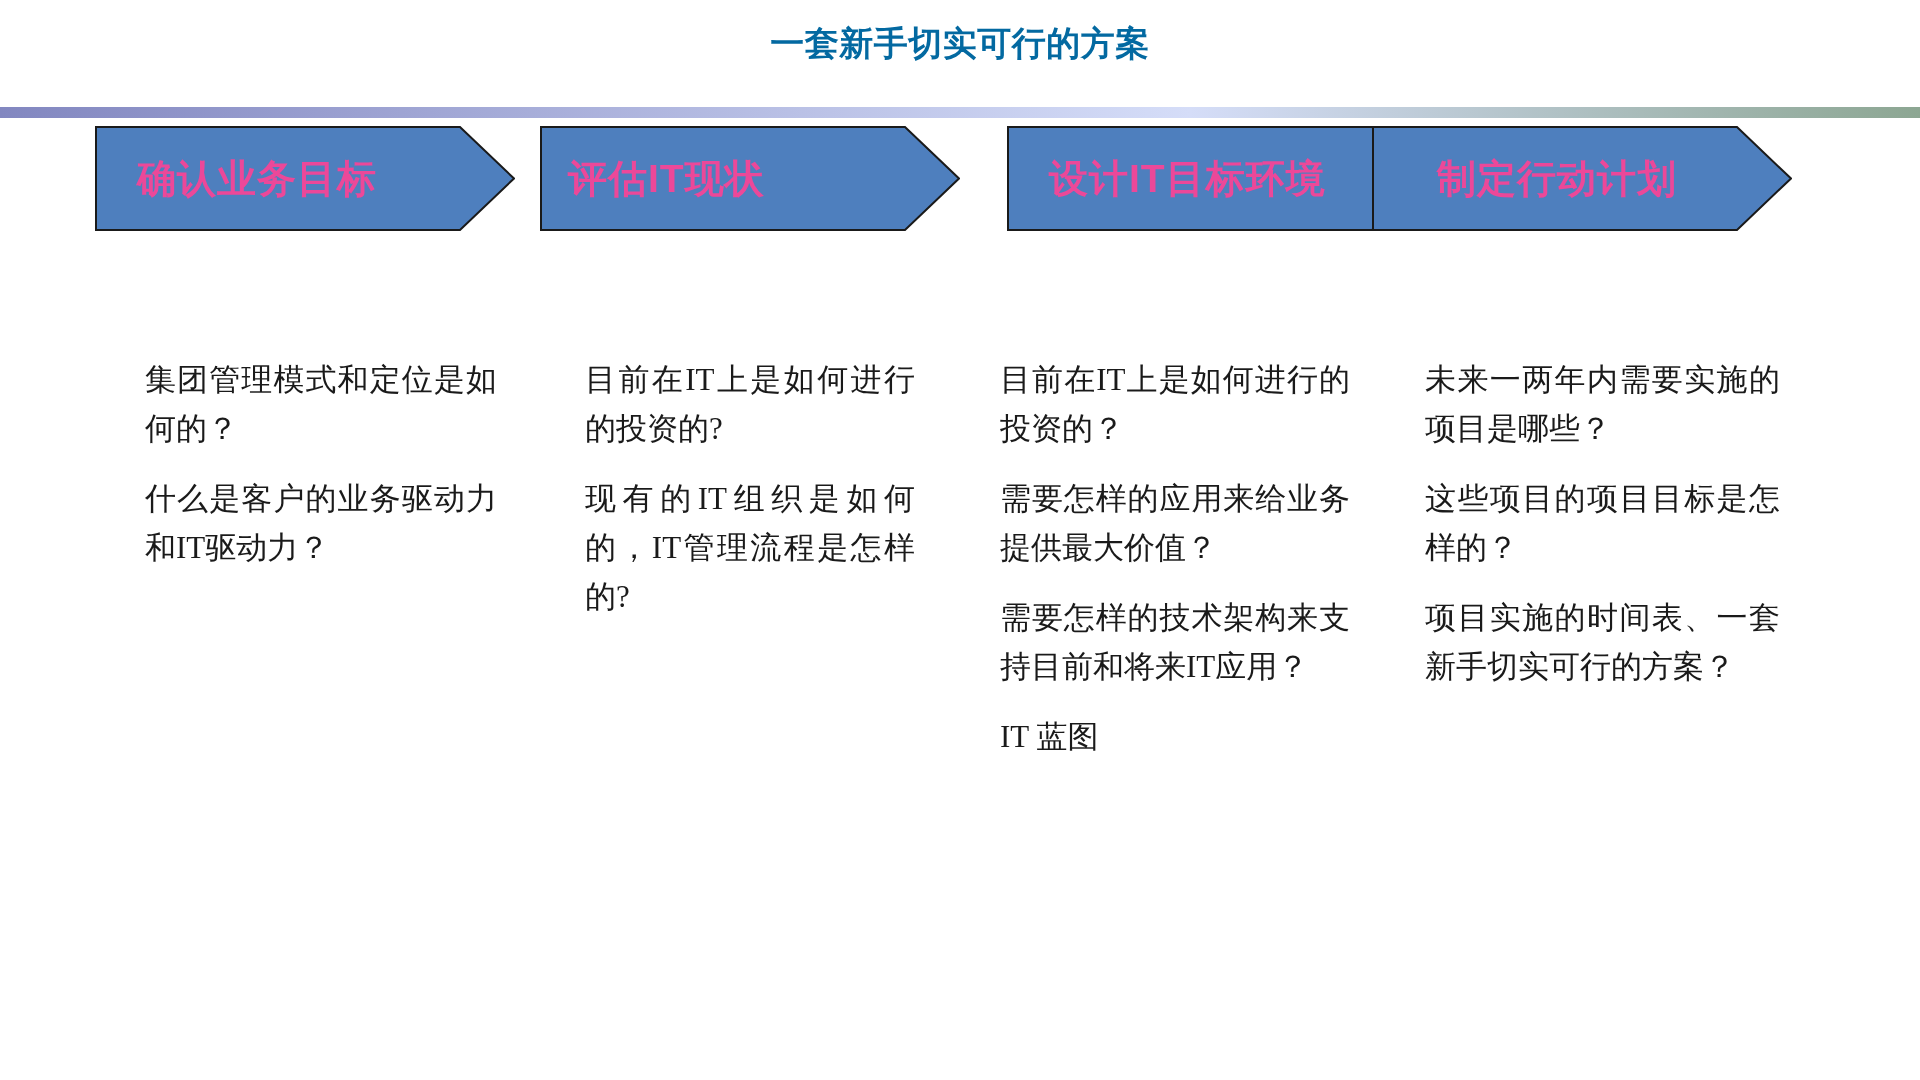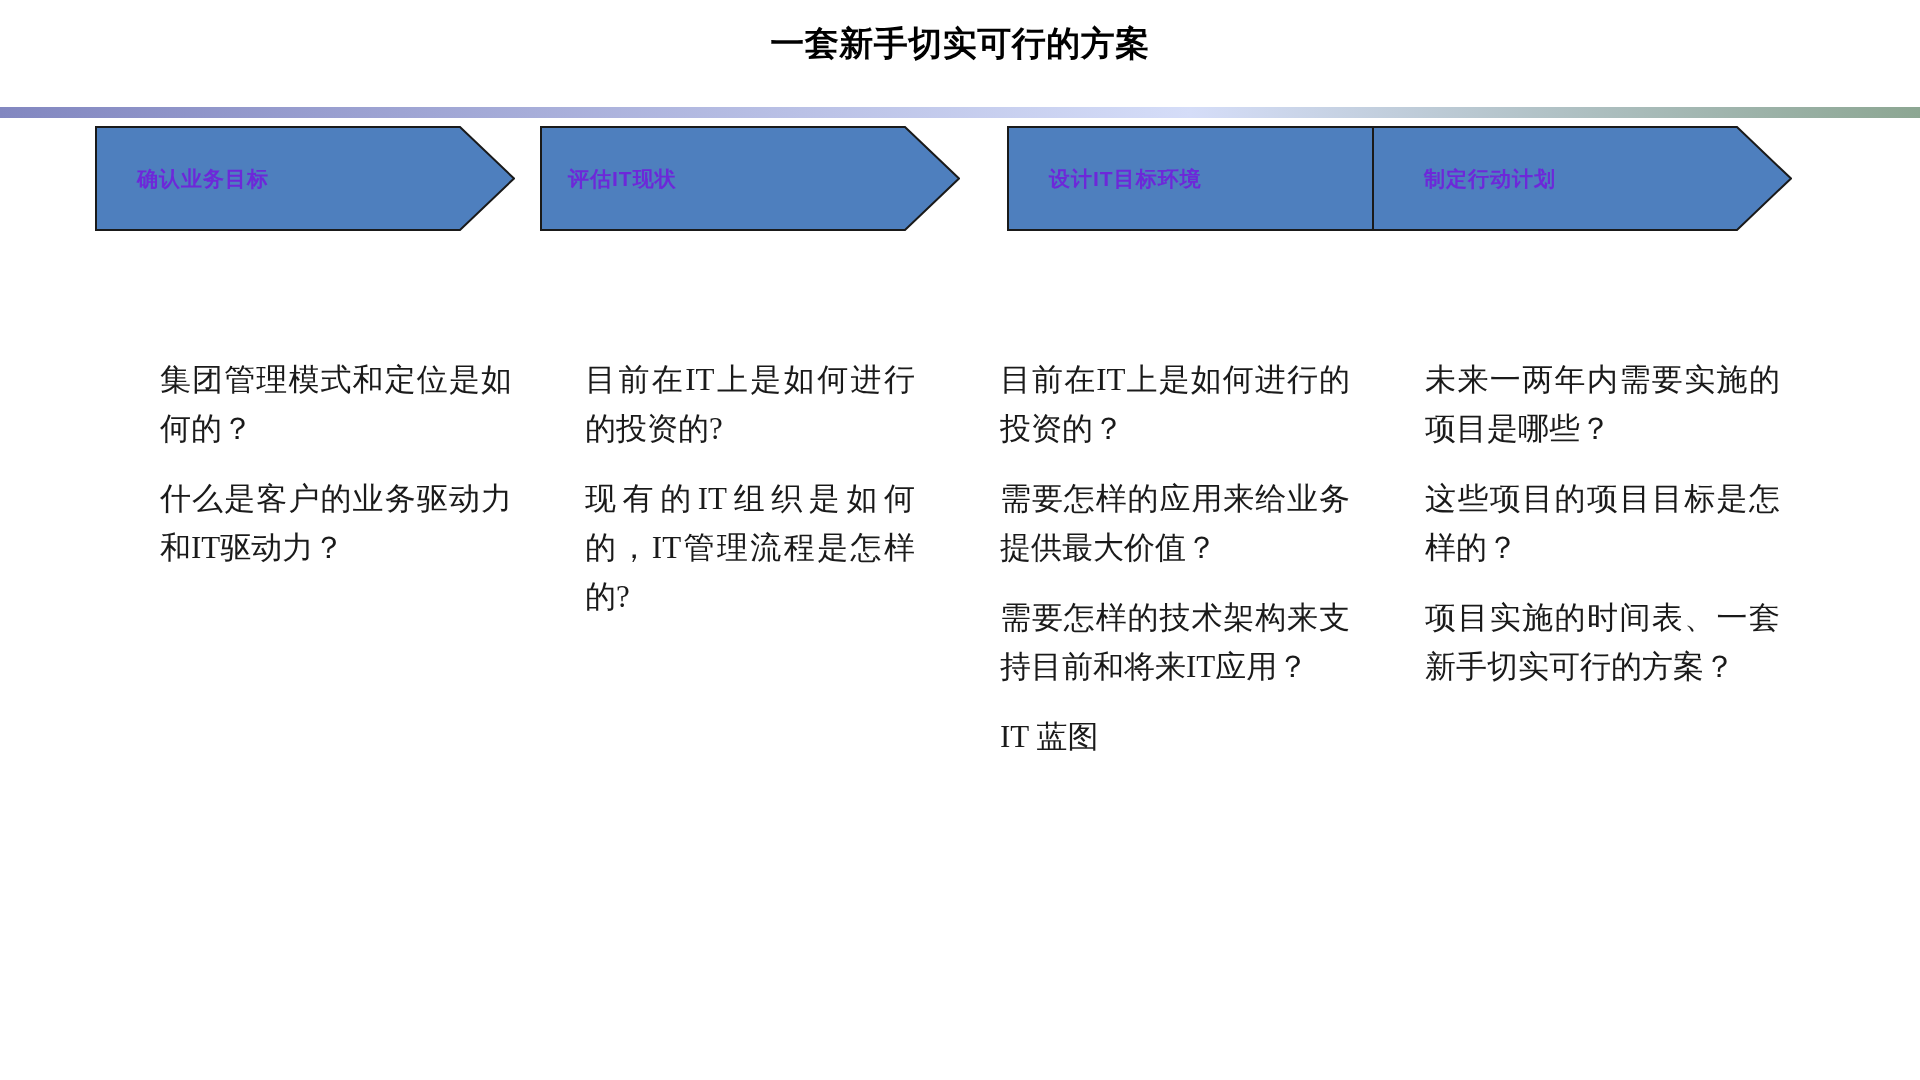--- a/index.html
+++ b/index.html
@@ -28,7 +28,7 @@
     font-weight:bold;
     font-size:34px;
     line-height:42px;
-    color:#000000;
+    color:#0369a1;
     letter-spacing:0.5px;
   }
 

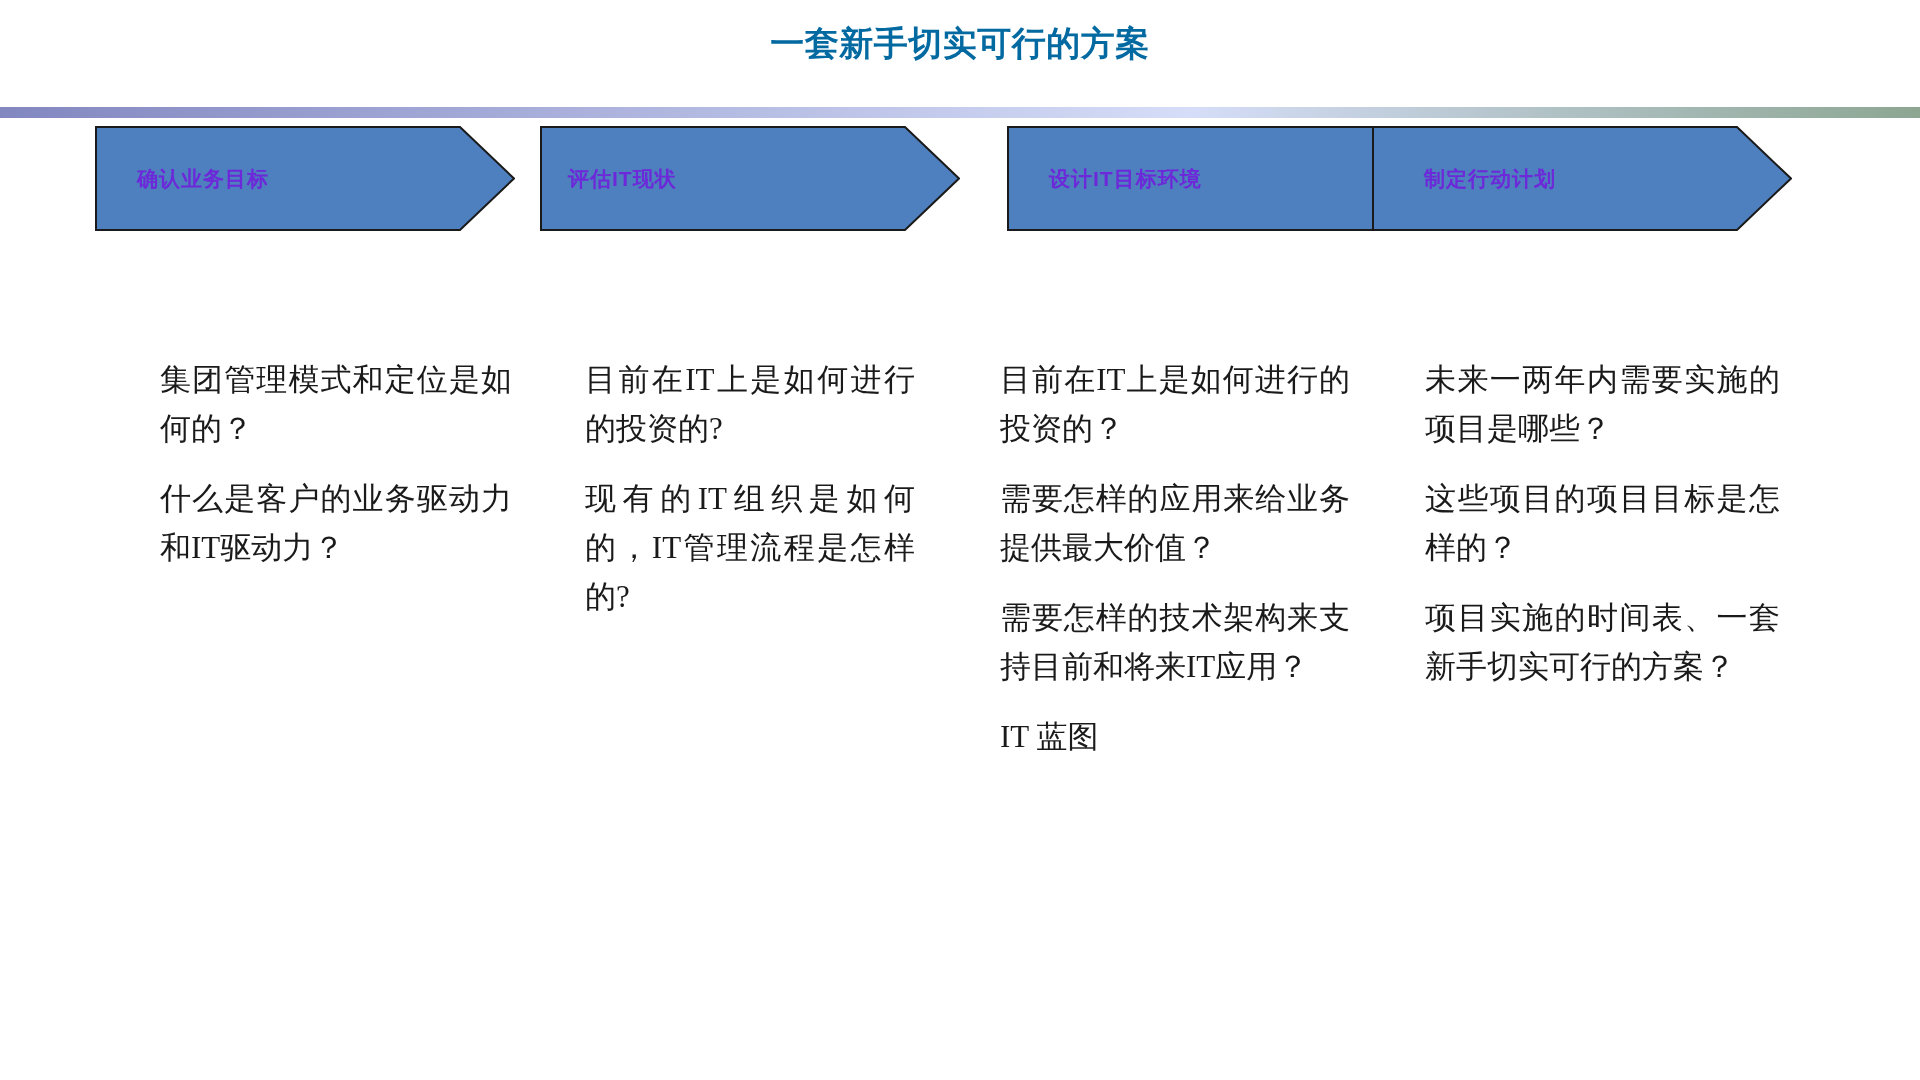--- a/index.html
+++ b/index.html
@@ -59,8 +59,8 @@
     align-items:center;
     font-family:"Liberation Sans", sans-serif;
     font-weight:bold;
-    font-size:21px;
-    color:#6d28d9;
+    font-size:39px;
+    color:#ec4899;
     letter-spacing:1px;
     white-space:nowrap;
     pointer-events:none;

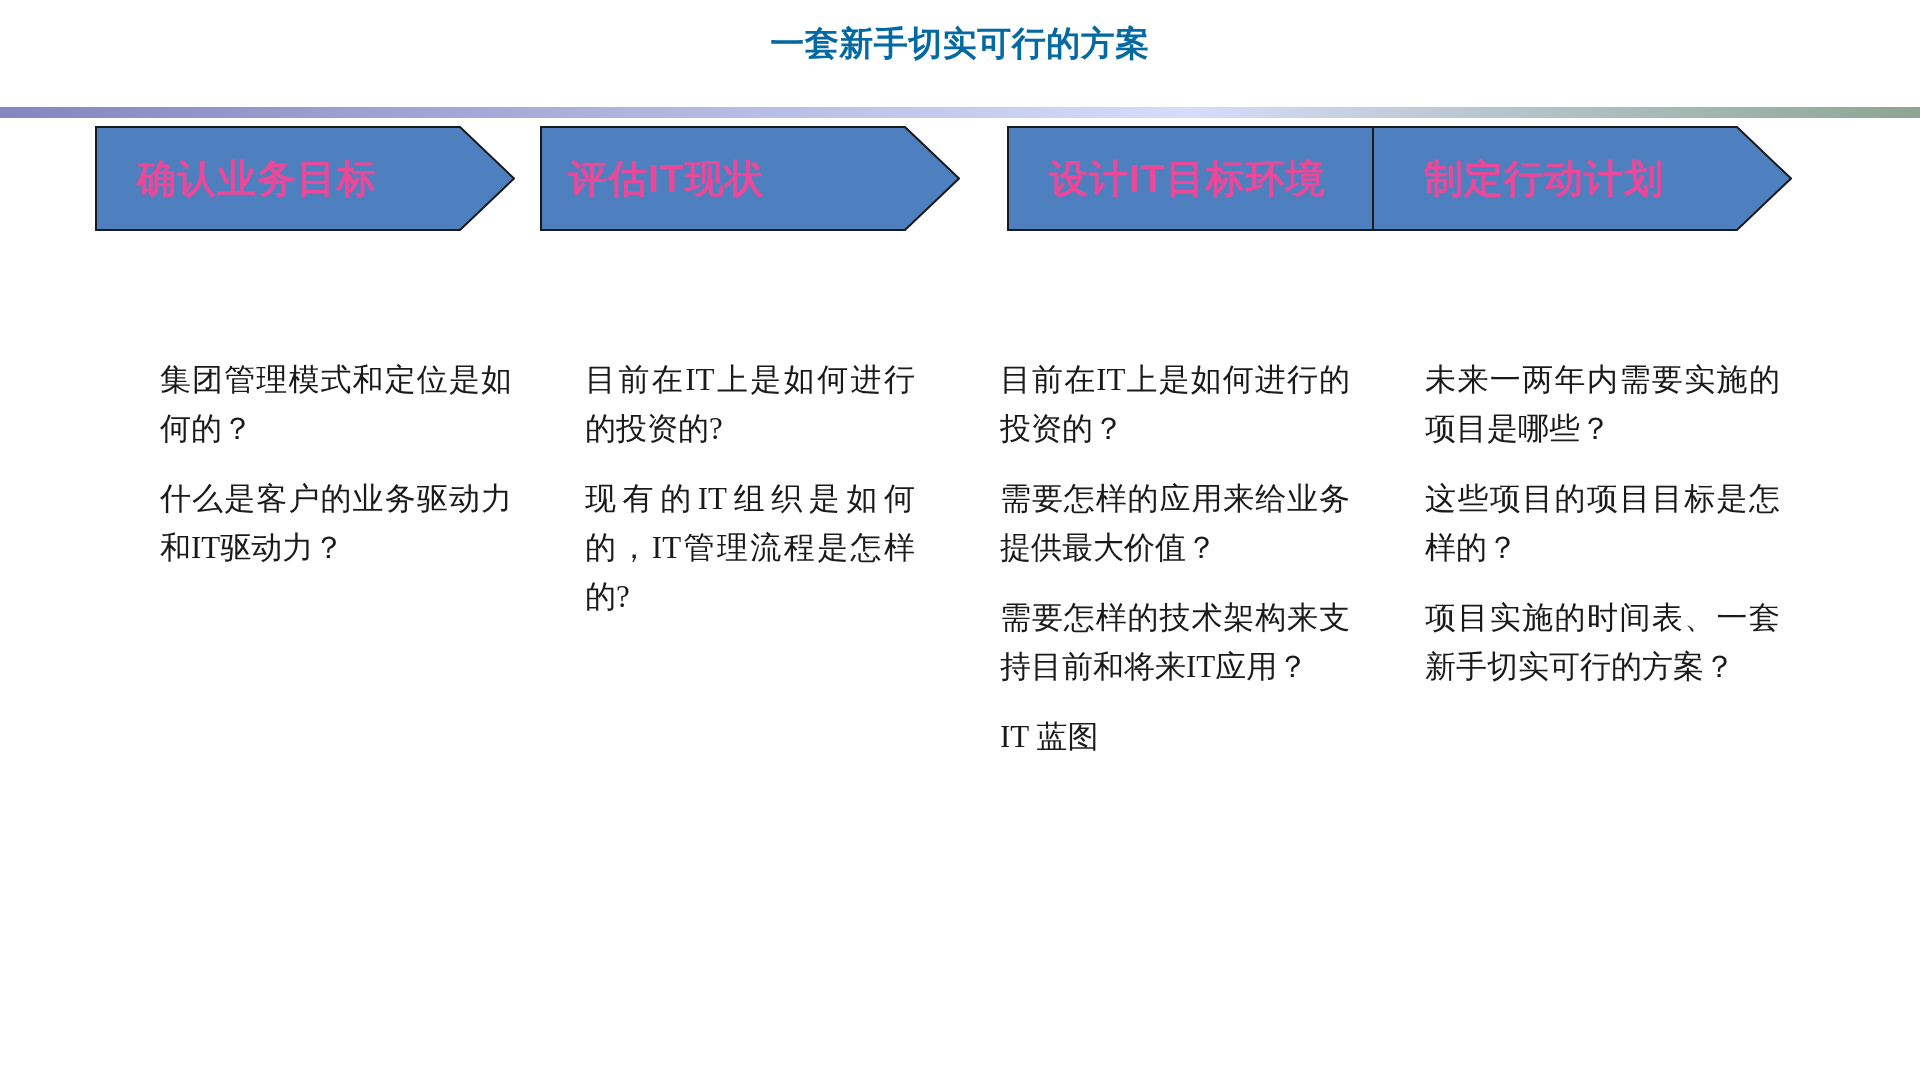--- a/index.html
+++ b/index.html
@@ -125,7 +125,7 @@
       <svg width="420" height="105" viewBox="0 0 420 105">
         <polygon class="chev-poly" points="1,1 365,1 419,52.5 365,104 1,104" stroke-width="2" stroke-linejoin="miter" fill="#4E7FBE" stroke="#1A1A1A"></polygon>
       </svg>
-      <div class="chevron-label" style="width:365px; padding-left:52px;">制定行动计划</div>
+      <div class="chevron-label" style="width:365px; padding-left:65px;">制定行动计划</div>
     </div>
 
   </div>

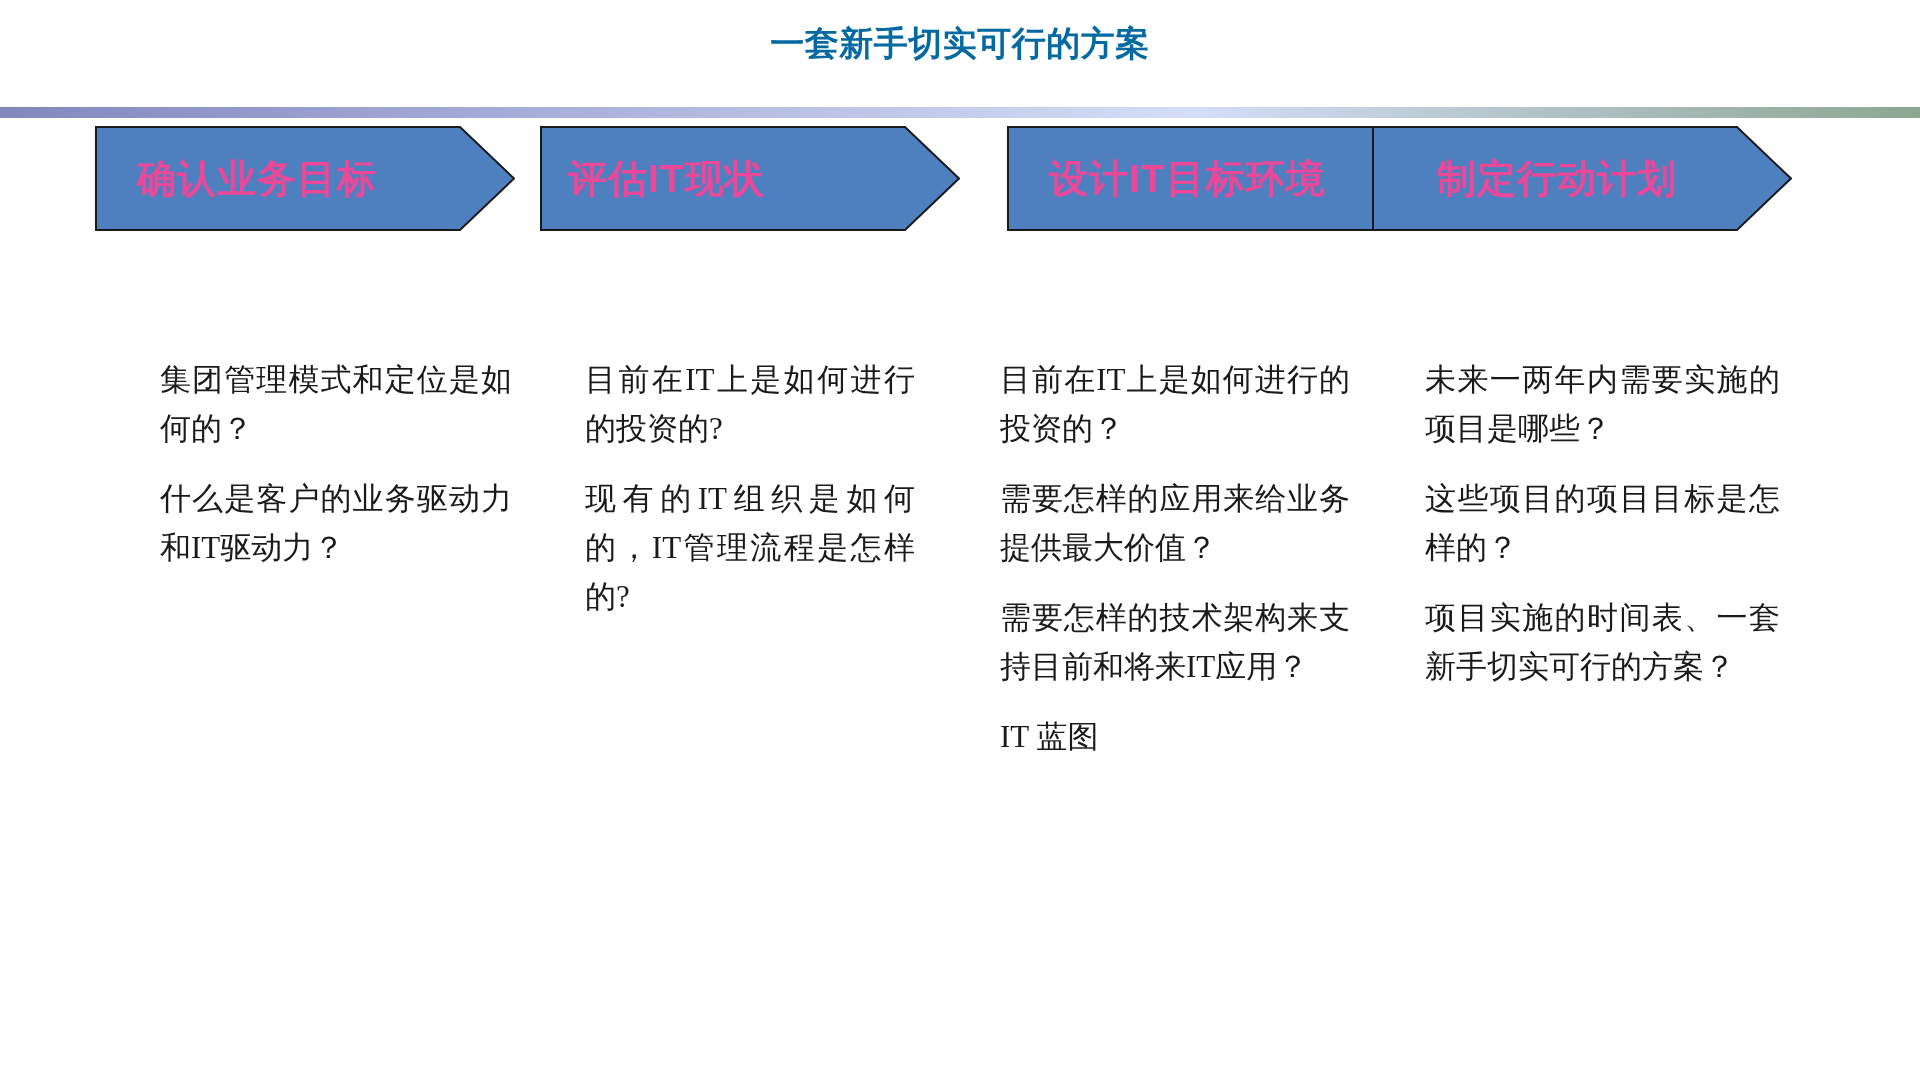--- a/index.html
+++ b/index.html
@@ -132,7 +132,7 @@
 
   <div id="columns">
 
-    <div class="column" id="col-0" style="left: 160px; width: 352px;">
+    <div class="column" id="col-0" style="left: 145px; width: 352px;">
       <div class="bullet">集团管理模式和定位是如何的？</div>
       <div class="bullet">什么是客户的业务驱动力和IT驱动力？</div>
     </div>

